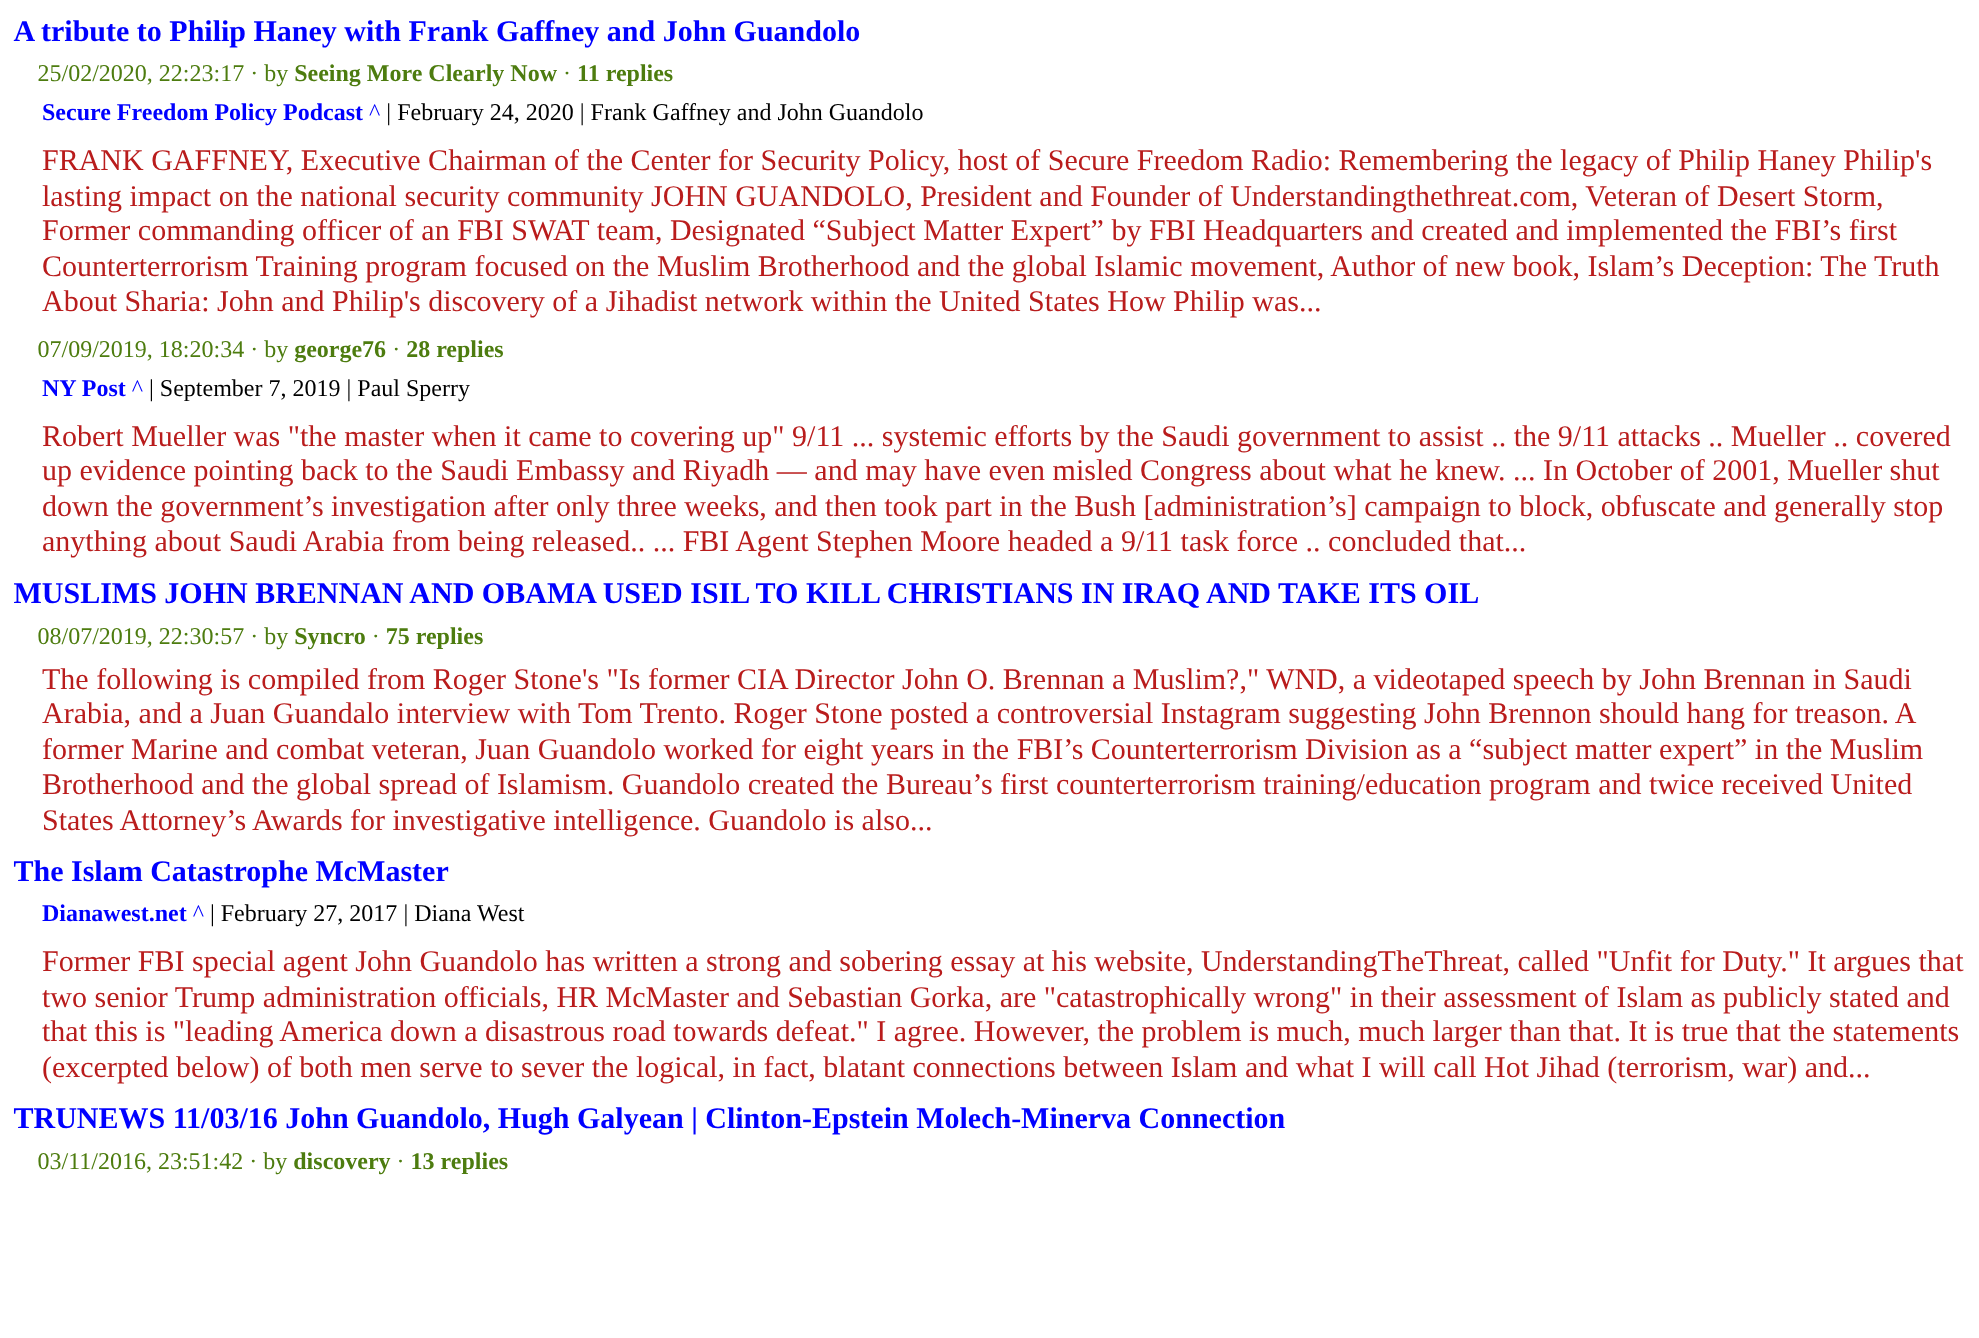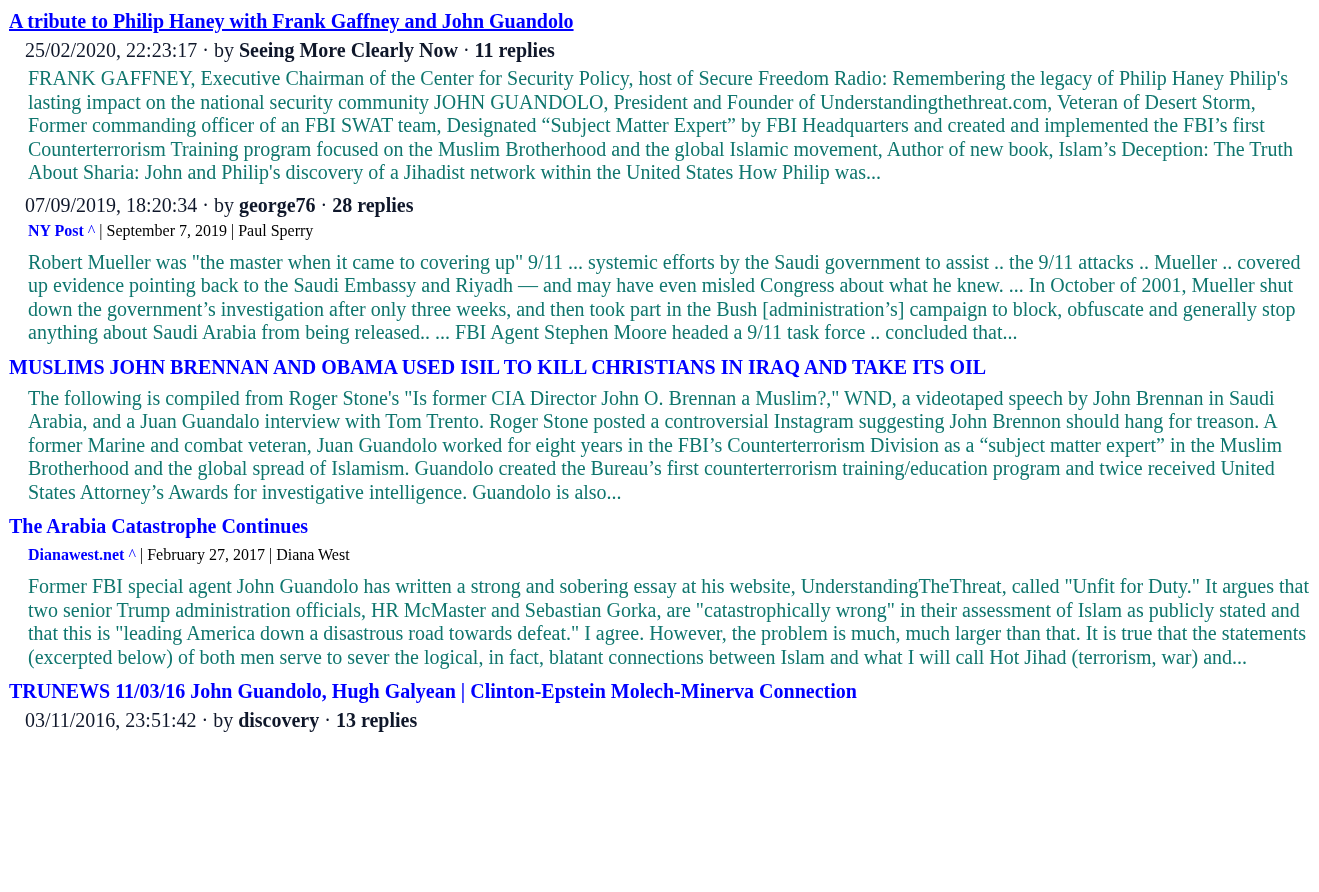--- a/index.html
+++ b/index.html
@@ -31,7 +31,6 @@
     cursor: pointer;
   }
   .post-title.hovered {
-    text-decoration: underline;
   }
   .post-meta {
     margin: 0 10px 8px 25px;

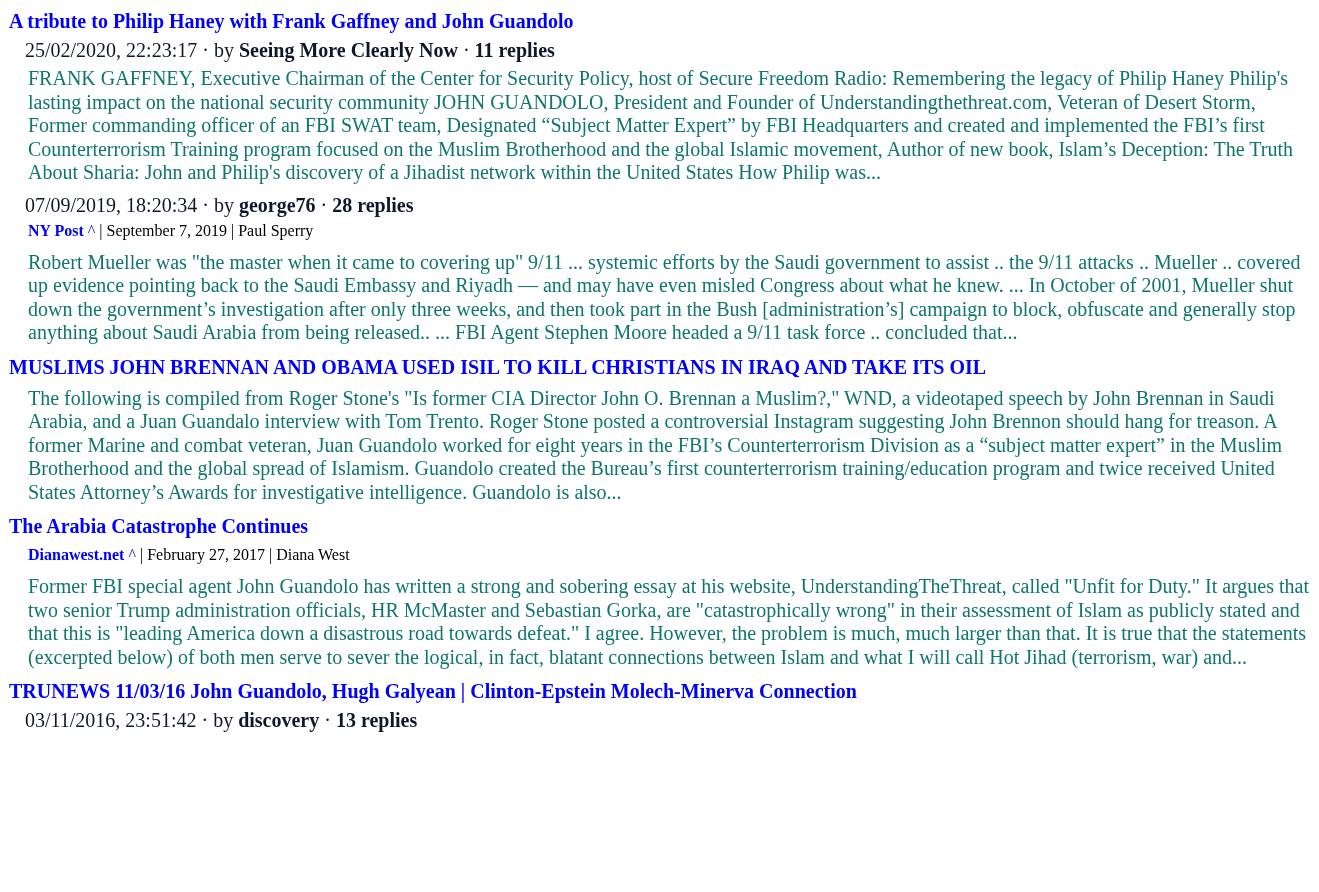--- a/index.html
+++ b/index.html
@@ -34,9 +34,9 @@
   }
   .post-meta {
     margin: 0 10px 8px 25px;
-    font-size: 20px;
+    font-size: 16px;
     line-height: 18px;
-    color: #0f172a;
+    color: #4d7c0f;
   }
   .post-meta b {
     font-weight: bold;

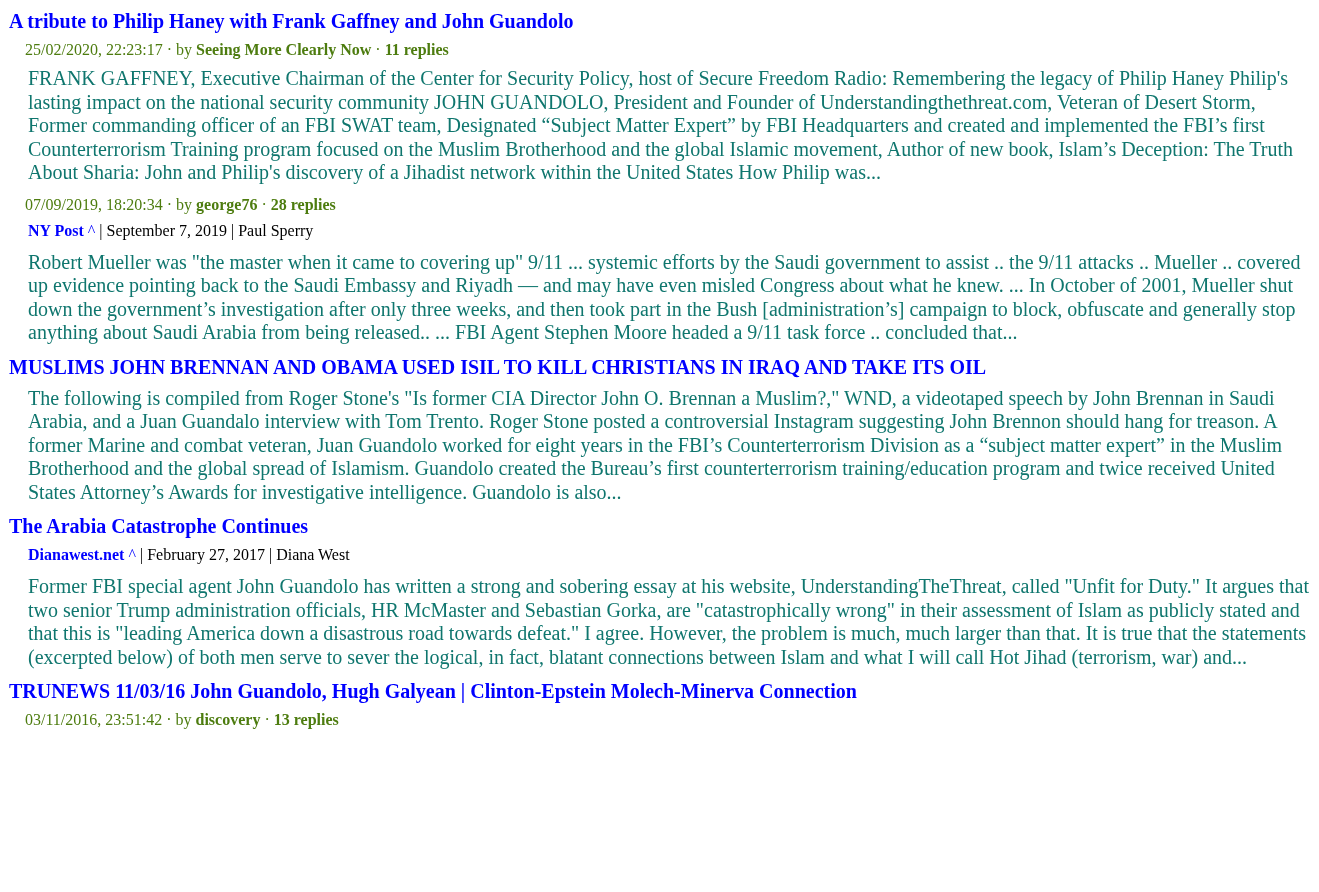--- a/index.html
+++ b/index.html
@@ -80,6 +80,14 @@
       <span>·</span>
       <b>11 replies</b>
     </div>
+    <div class="post-source">
+      <a class="source-link">Secure Freedom Policy Podcast</a>
+      <a class="caret-link">^</a>
+      <span>|</span>
+      <span>February 24, 2020</span>
+      <span>|</span>
+      <span>Frank Gaffney and John Guandolo</span>
+    </div>
     <div class="post-excerpt">FRANK GAFFNEY, Executive Chairman of the Center for Security Policy, host of Secure Freedom Radio: Remembering the legacy of Philip Haney Philip's lasting impact on the national security community JOHN GUANDOLO, President and Founder of Understandingthethreat.com, Veteran of Desert Storm, Former commanding officer of an FBI SWAT team, Designated “Subject Matter Expert” by FBI Headquarters and created and implemented the FBI’s first Counterterrorism Training program focused on the Muslim Brotherhood and the global Islamic movement, Author of new book, Islam’s Deception: The Truth About Sharia: John and Philip's discovery of a Jihadist network within the United States How Philip was...</div>
   </div>
 

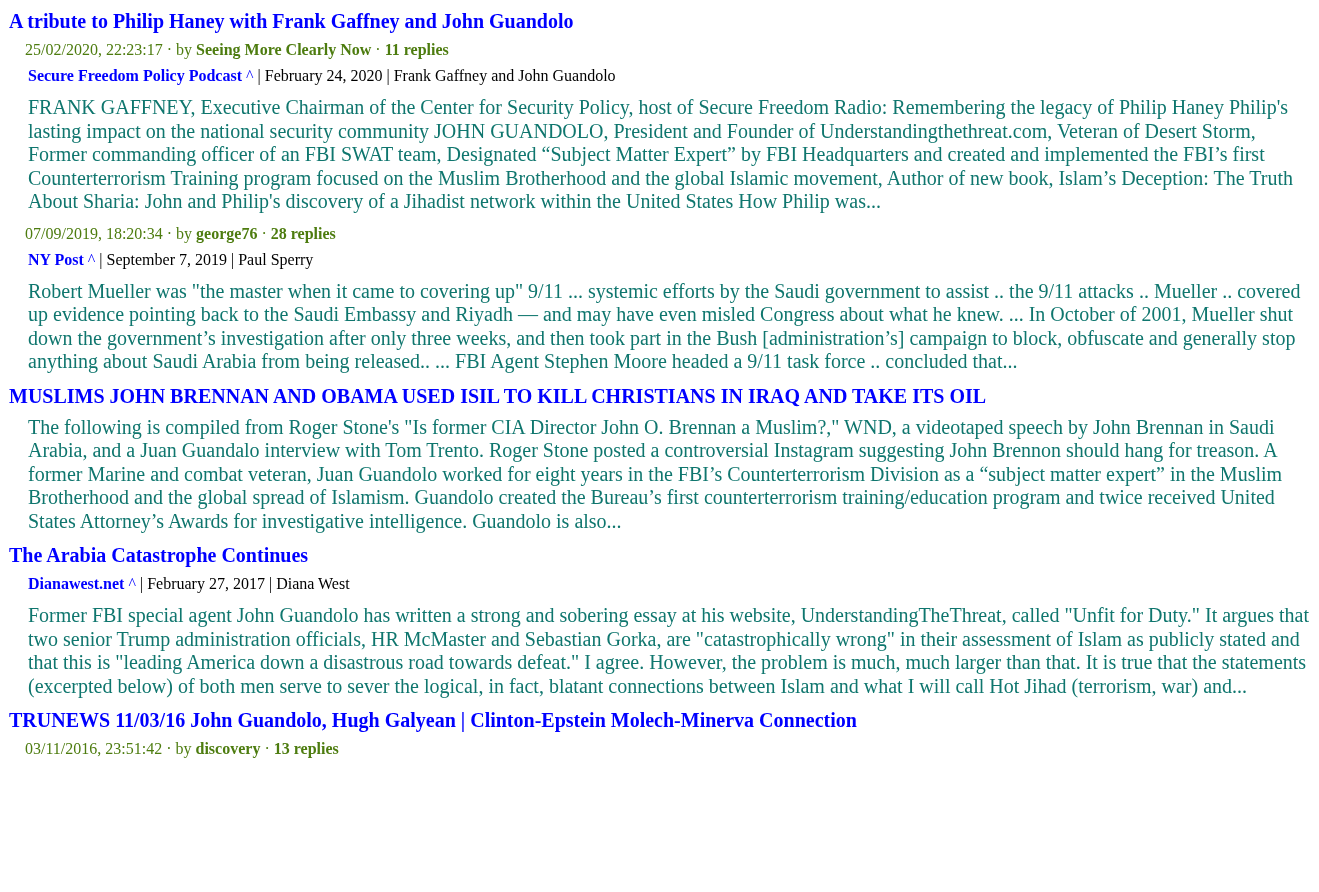--- a/index.html
+++ b/index.html
@@ -62,7 +62,7 @@
     margin: 0 10px 11px 28px;
     font-size: 20px;
     line-height: 23.5px;
-    color: #0f766e;
+    color: #b91c1c;
   }
 </style>
 </head>

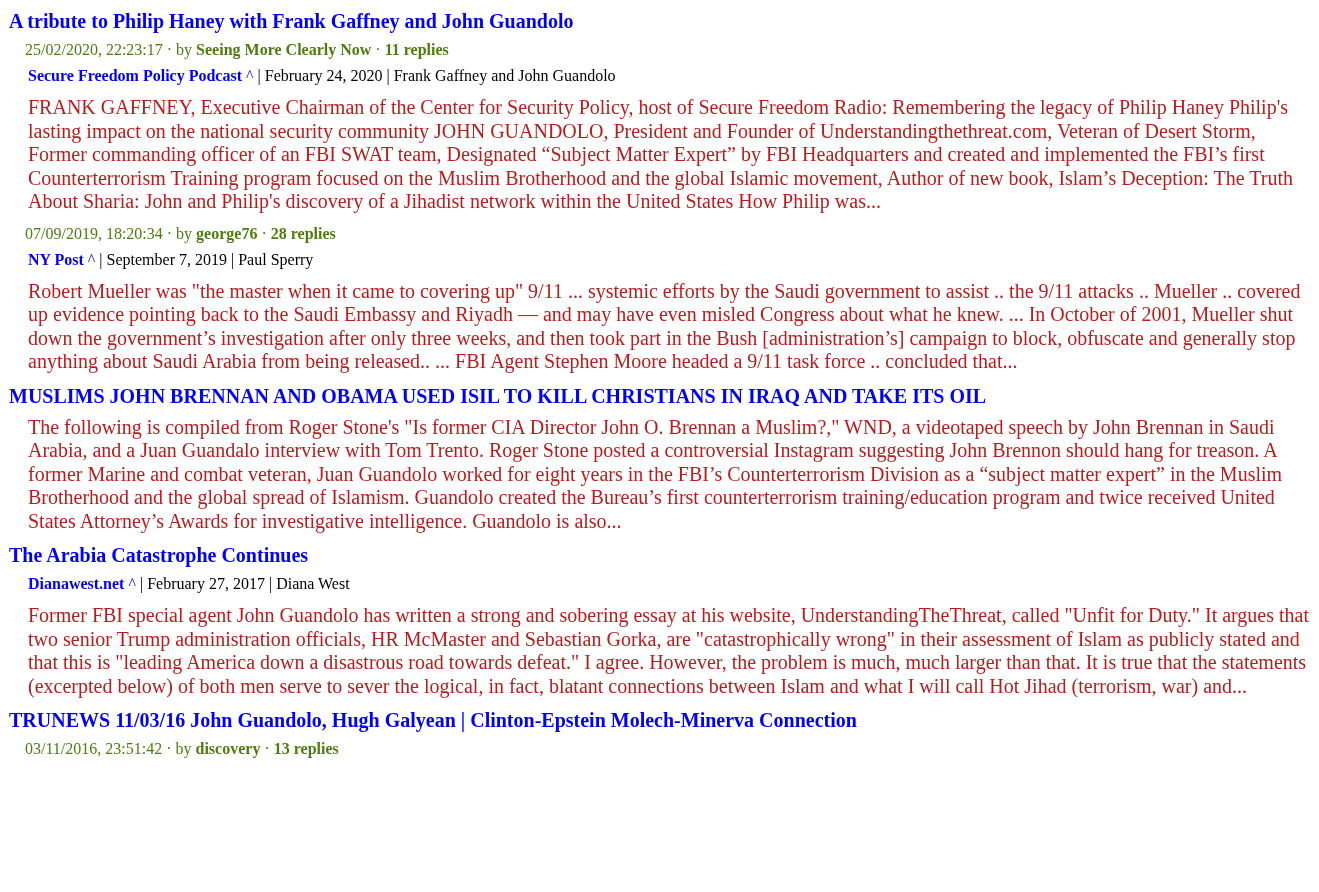--- a/index.html
+++ b/index.html
@@ -113,6 +113,14 @@
 
   <div class="post">
     <a class="post-title">MUSLIMS JOHN BRENNAN AND OBAMA USED ISIL TO KILL CHRISTIANS IN IRAQ AND TAKE ITS OIL</a>
+    <div class="post-meta">
+      <span>08/07/2019, 22:30:57</span>
+      <span>·</span>
+      <span>by</span>
+      <b>Syncro</b>
+      <span>·</span>
+      <b>75 replies</b>
+    </div>
     <div class="post-excerpt">The following is compiled from Roger Stone's "Is former CIA Director John O. Brennan a Muslim?," WND, a videotaped speech by John Brennan in Saudi Arabia, and a Juan Guandalo interview with Tom Trento. Roger Stone posted a controversial Instagram suggesting John Brennon should hang for treason. A former Marine and combat veteran, Juan Guandolo worked for eight years in the FBI’s Counterterrorism Division as a “subject matter expert” in the Muslim Brotherhood and the global spread of Islamism. Guandolo created the Bureau’s first counterterrorism training/education program and twice received United States Attorney’s Awards for investigative intelligence. Guandolo is also...</div>
   </div>
 

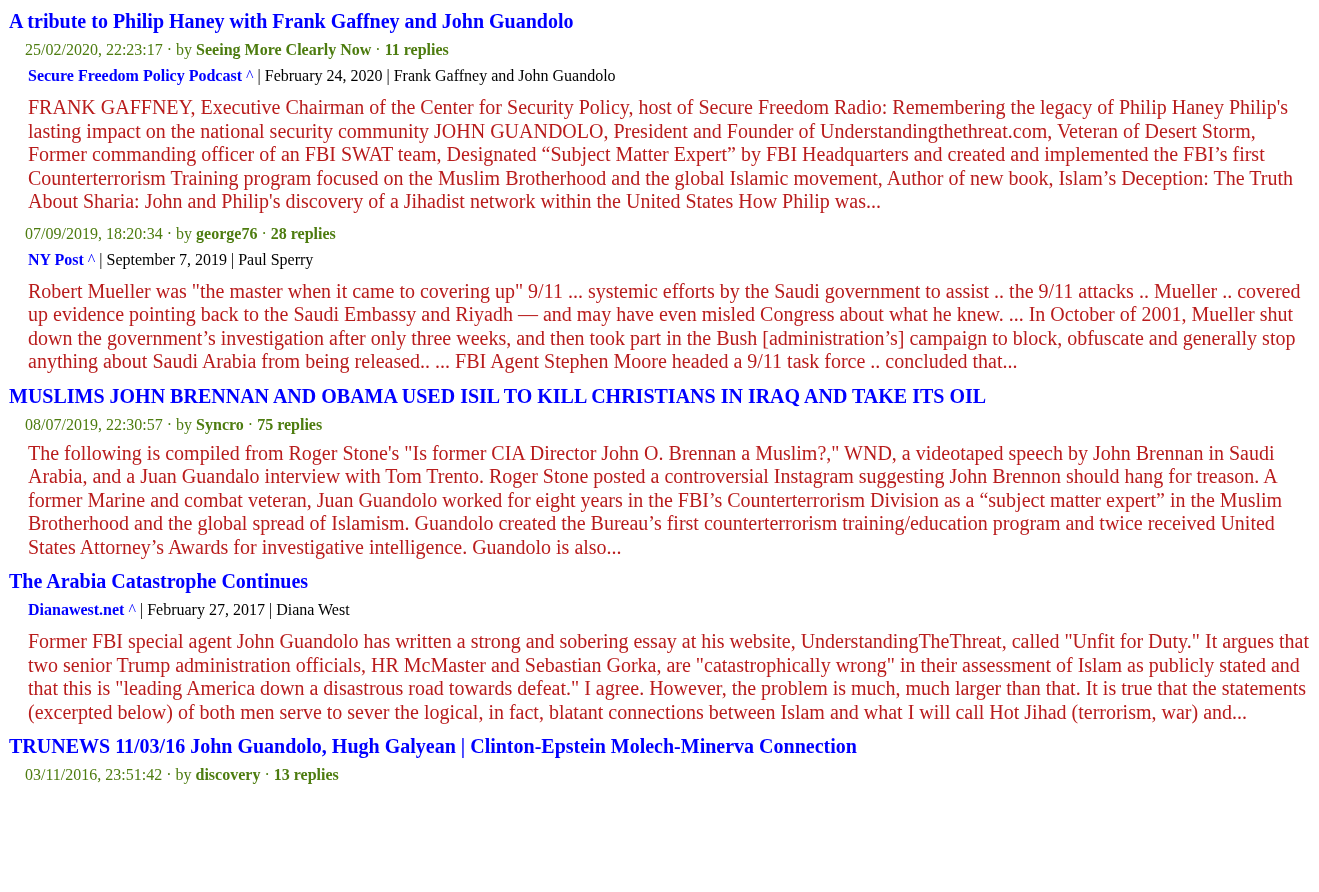--- a/index.html
+++ b/index.html
@@ -125,7 +125,7 @@
   </div>
 
   <div class="post">
-    <a class="post-title">The Arabia Catastrophe Continues</a>
+    <a class="post-title">The Islam Catastrophe McMaster</a>
     <div class="post-source">
       <a class="source-link">Dianawest.net</a>
       <a class="caret-link">^</a>

